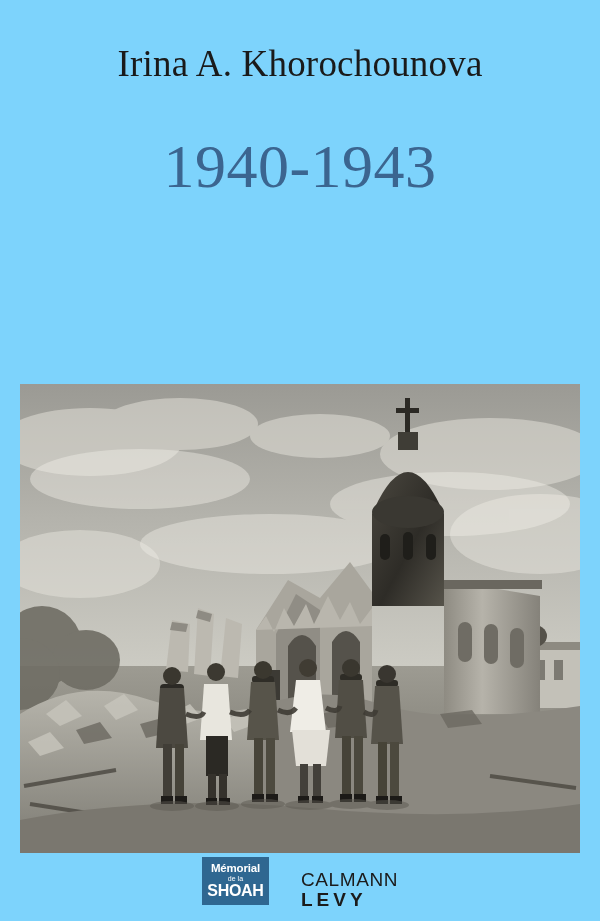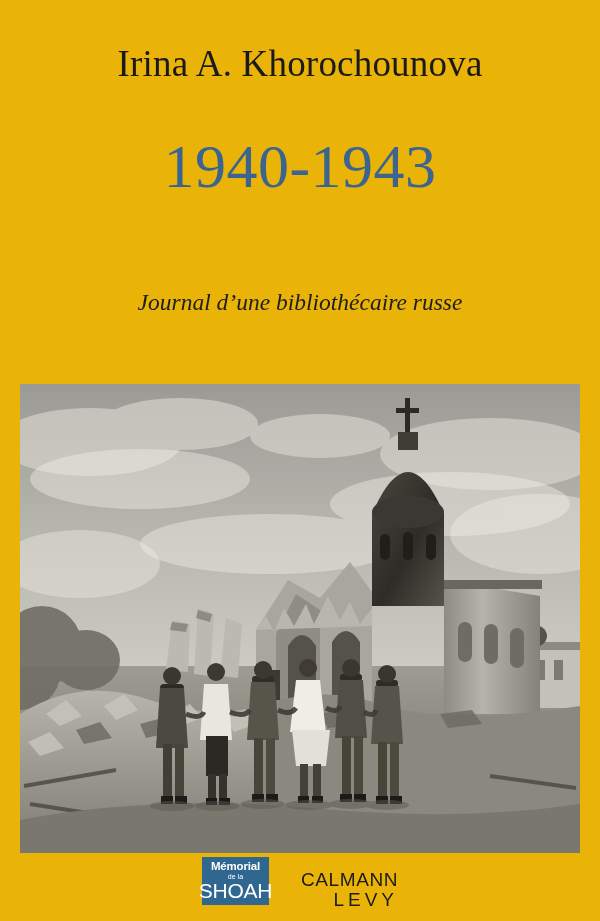--- a/index.html
+++ b/index.html
@@ -17,7 +17,7 @@
   .cover {
     position: absolute;
     inset: 0;
-    background: #eab308;
+    background: #7dd3fc;
   }
 
   

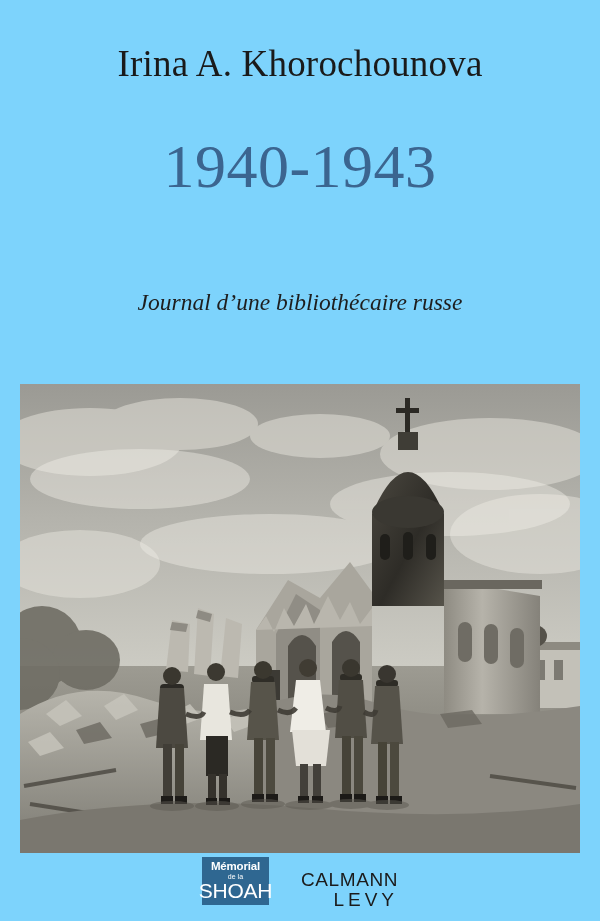--- a/index.html
+++ b/index.html
@@ -157,7 +157,6 @@
   </div>
 
   <div class="subtitle">
-    <div>Journal d’une bibliothécaire russe</div>
   </div>
 
   <div class="photo">

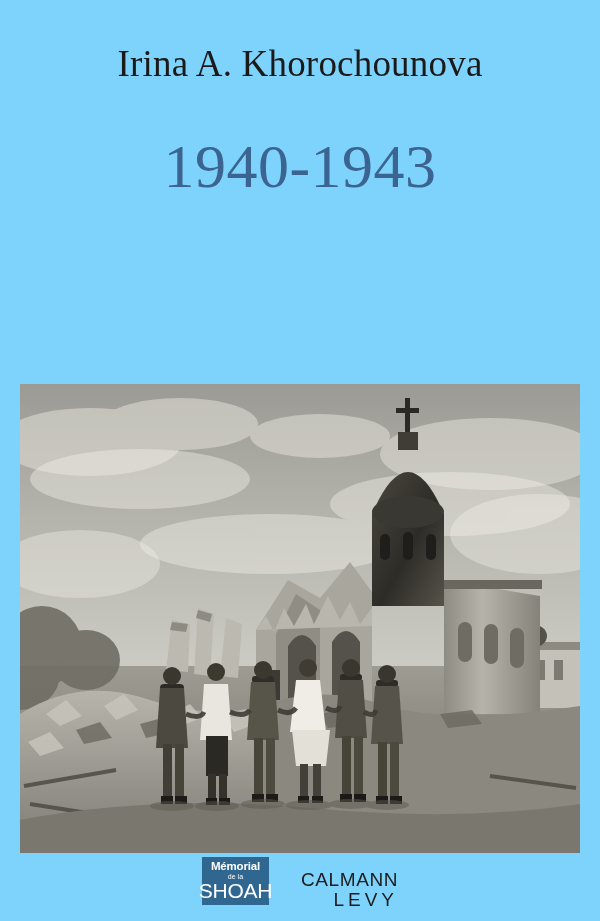--- a/index.html
+++ b/index.html
@@ -119,8 +119,8 @@
     margin-top: 1px;
   }
   .logo-memorial .l3 {
-    font-size: 21px;
-    font-weight: normal;
+    font-size: 16px;
+    font-weight: bold;
     letter-spacing: -0.3px;
     margin-top: 0px;
     text-align: right;

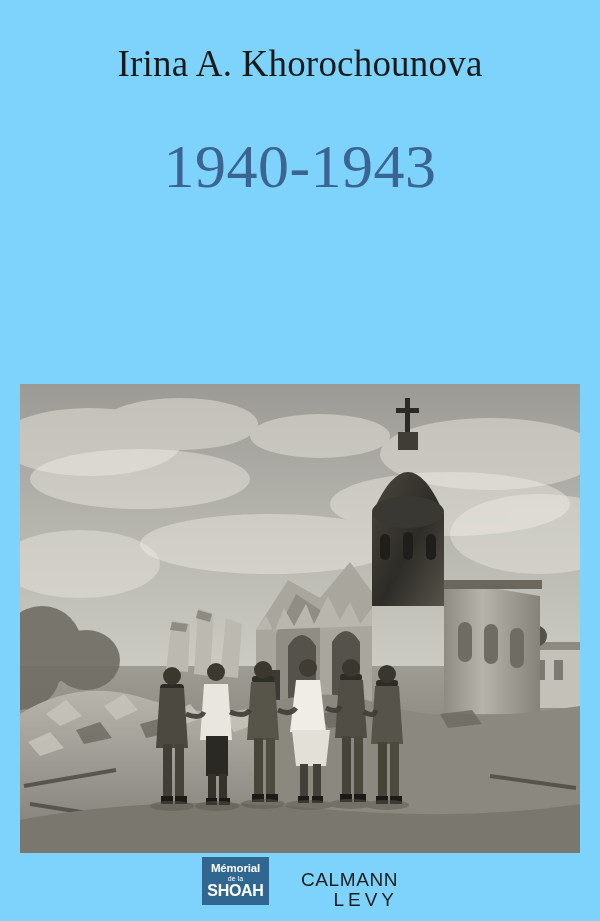--- a/index.html
+++ b/index.html
@@ -140,8 +140,7 @@
   .logo-calmann .c2 {
     font-size: 19px;
     letter-spacing: 4px;
-    font-weight: 400;
-    text-align: right;
+    font-weight: 700;
     margin-top: -2px;
   }
 </style>

